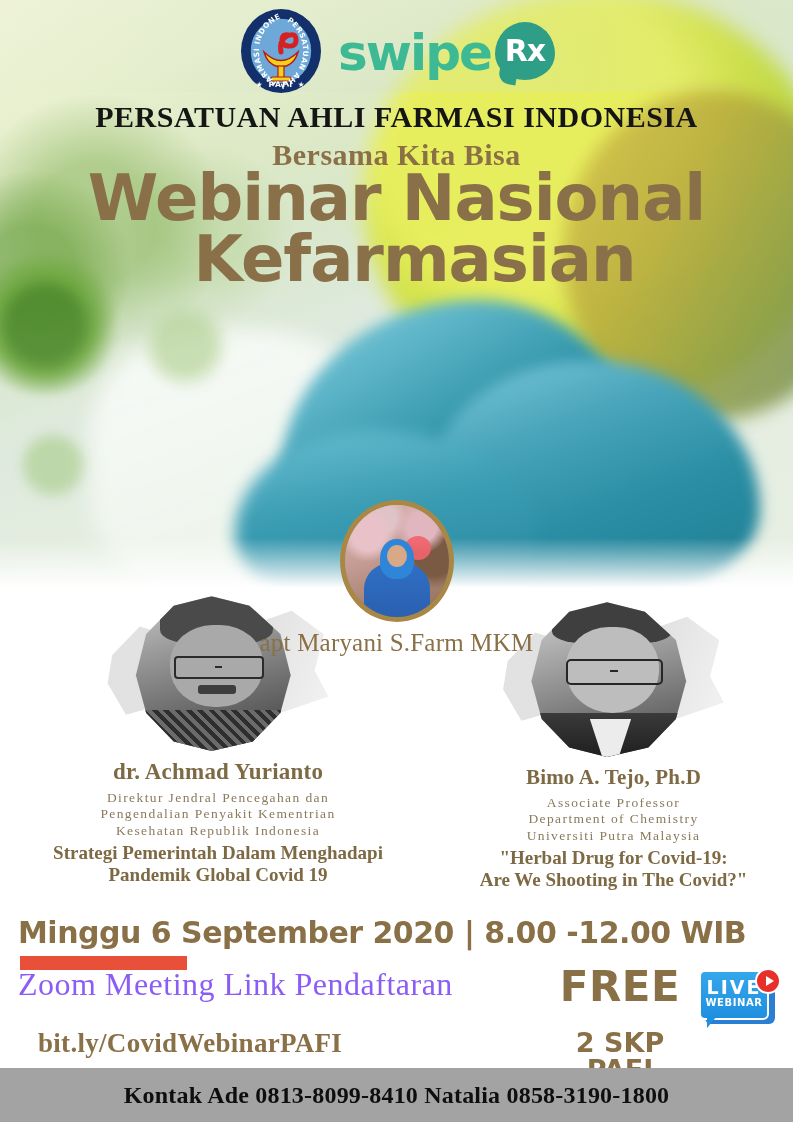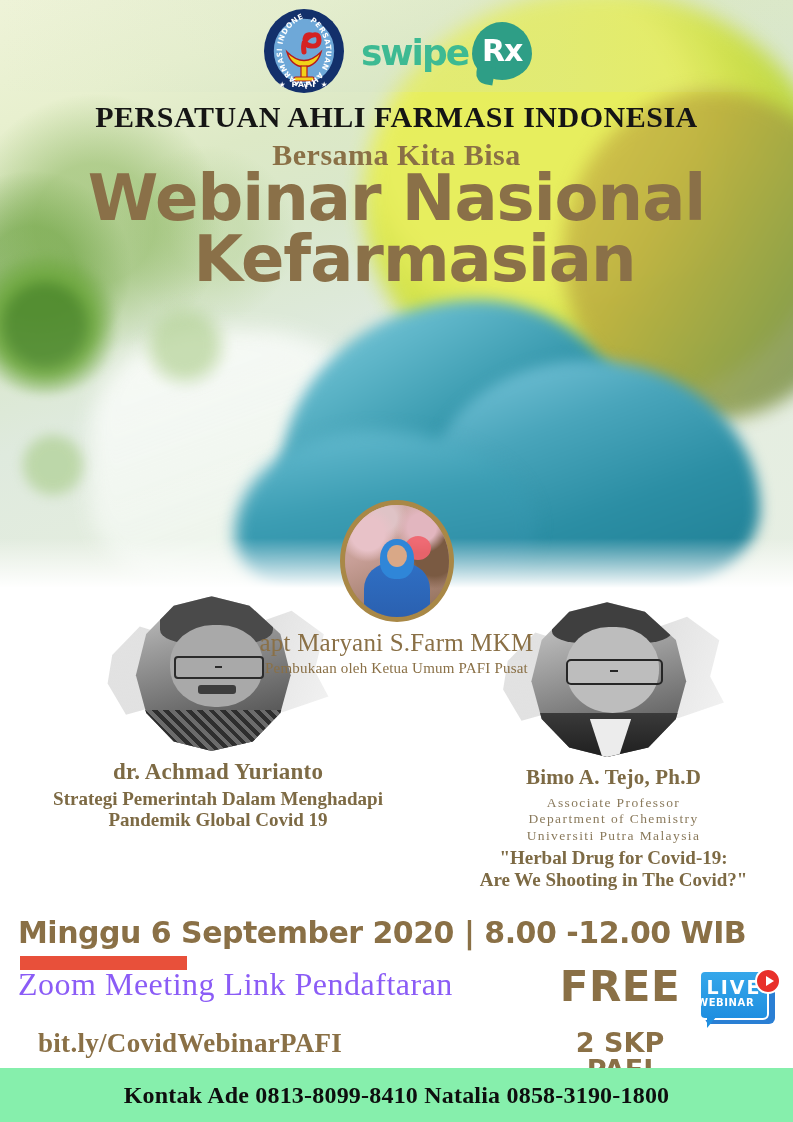--- a/index.html
+++ b/index.html
@@ -99,7 +99,7 @@
   .swipe-logo{display:flex;align-items:center;gap:4px;}
   .swipe-word{
     font-family:"DejaVu Sans",sans-serif;
-    font-size:36px;font-weight:bold;color:#3dba93;letter-spacing:-2px;
+    font-size:50px;font-weight:bold;color:#3dba93;letter-spacing:-2px;
     line-height:1;position:relative;top:2px;
   }
   .rx-bubble{position:relative;width:60px;height:58px;}

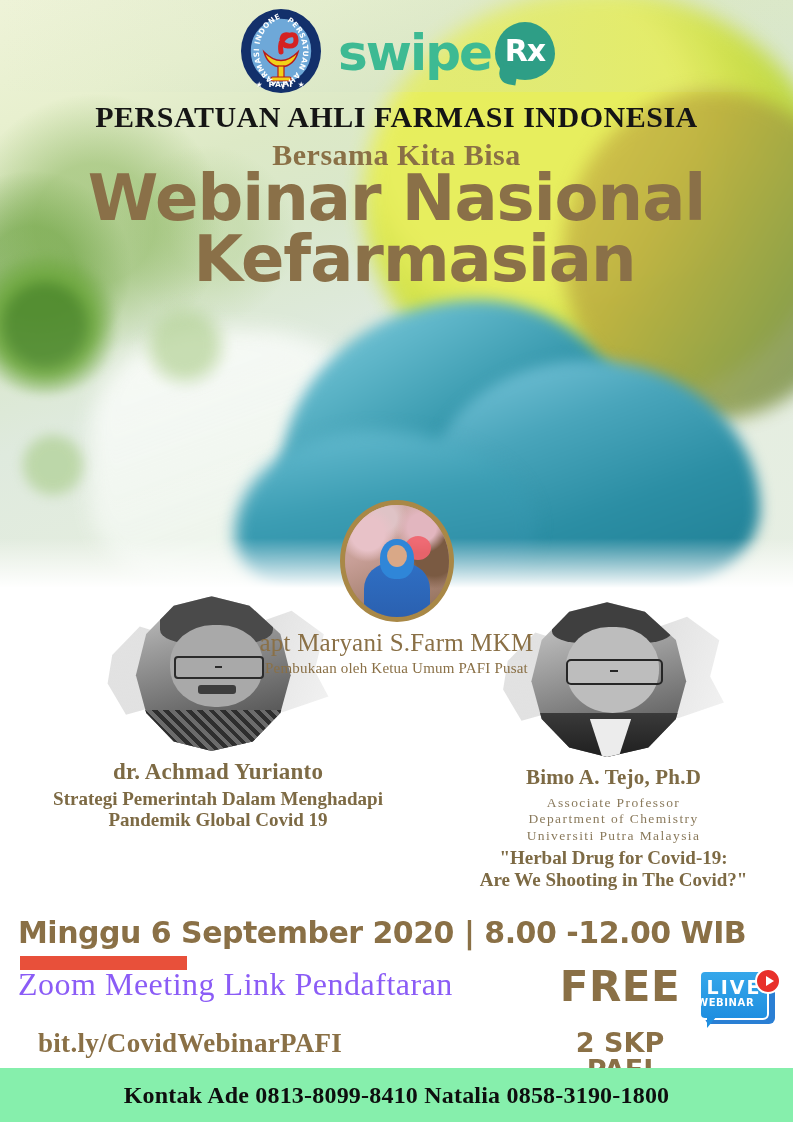--- a/index.html
+++ b/index.html
@@ -375,7 +375,6 @@
       <span class="face"></span>
     </div>
     <div class="cs-name">apt Maryani S.Farm MKM</div>
-    <div class="cs-role">Pembukaan oleh Ketua Umum PAFI Pusat</div>
   </div>
 
   <div class="speaker left">

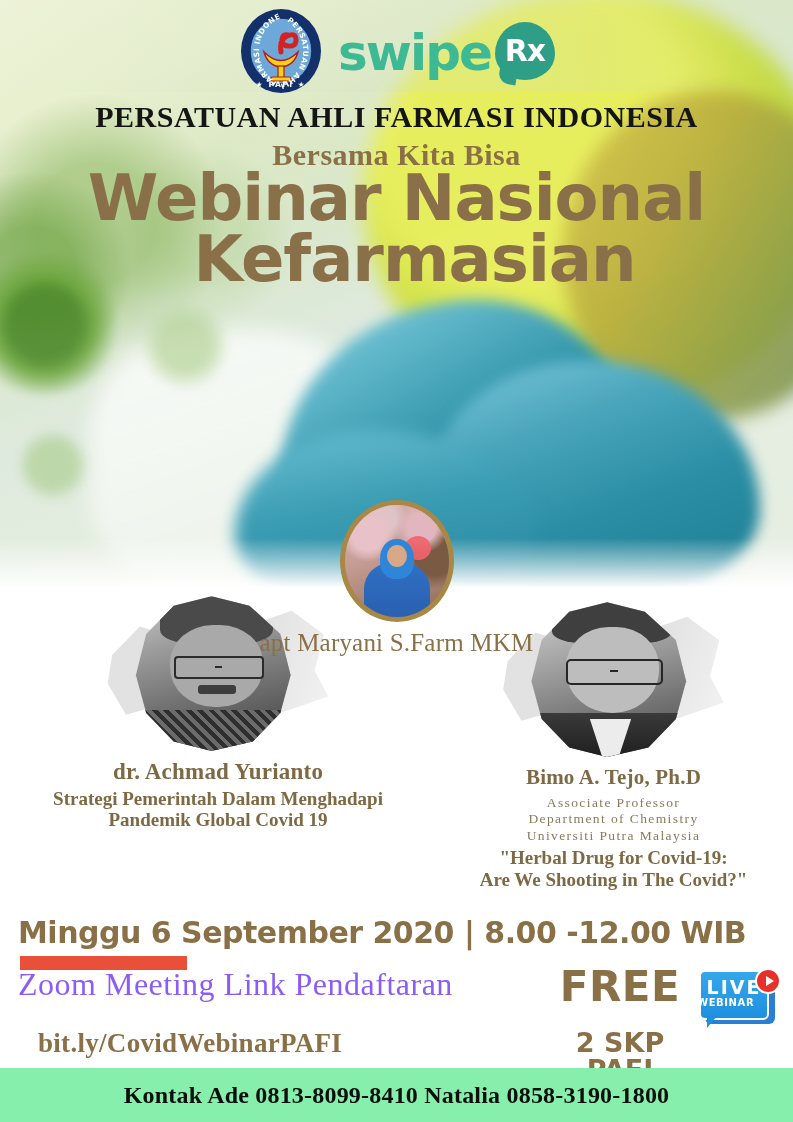--- a/index.html
+++ b/index.html
@@ -391,6 +391,11 @@
       </div>
     </div>
     <div class="sp-name">dr. Achmad Yurianto</div>
+    <div class="sp-affil">
+      <div>Direktur Jendral Pencegahan dan</div>
+      <div>Pengendalian Penyakit Kementrian</div>
+      <div>Kesehatan Republik Indonesia</div>
+    </div>
     <div class="sp-topic">
       <div>Strategi Pemerintah Dalam Menghadapi</div>
       <div>Pandemik Global Covid  19</div>

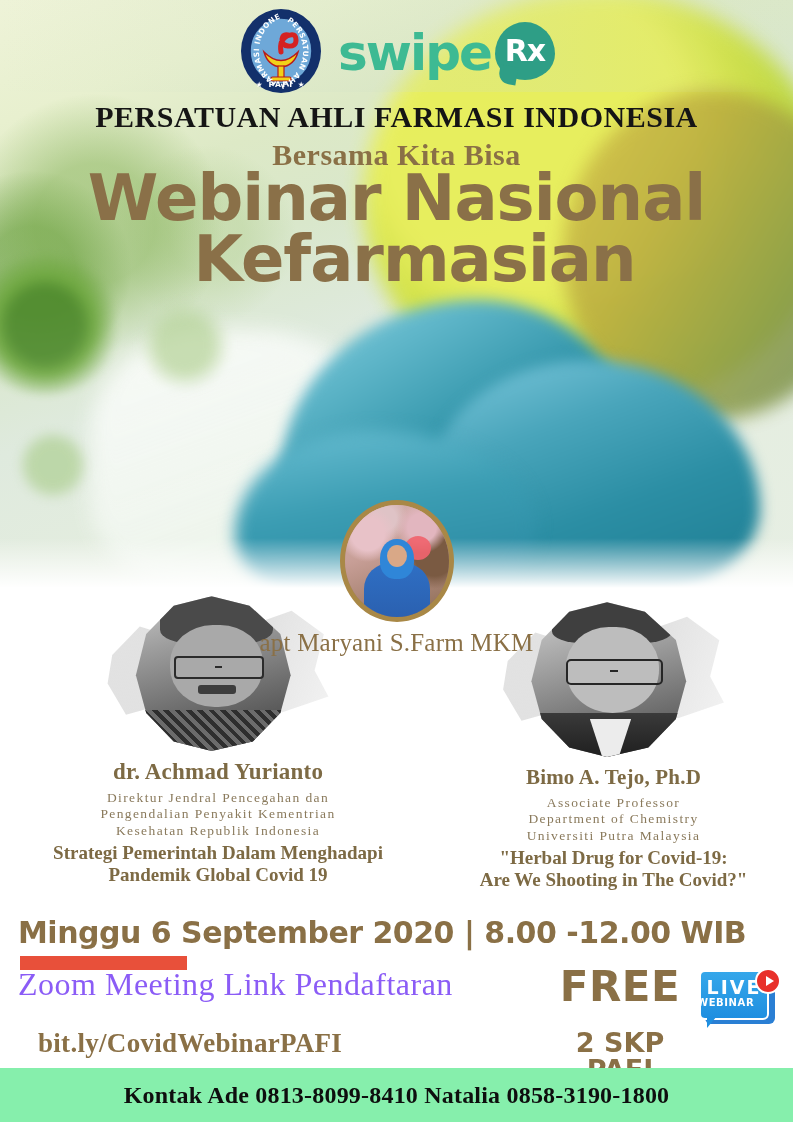--- a/index.html
+++ b/index.html
@@ -291,7 +291,7 @@
     font-family:"DejaVu Sans",sans-serif;font-weight:bold;font-size:19px;letter-spacing:2px;
   }
   .live-badge .webinar{
-    position:absolute;left:0;top:29px;width:74px;text-align:left;color:#ffffff;
+    position:absolute;left:0;top:29px;width:74px;text-align:center;color:#ffffff;
     font-family:"DejaVu Sans",sans-serif;font-weight:bold;font-size:10px;letter-spacing:.6px;
   }
   .live-badge .playbtn{

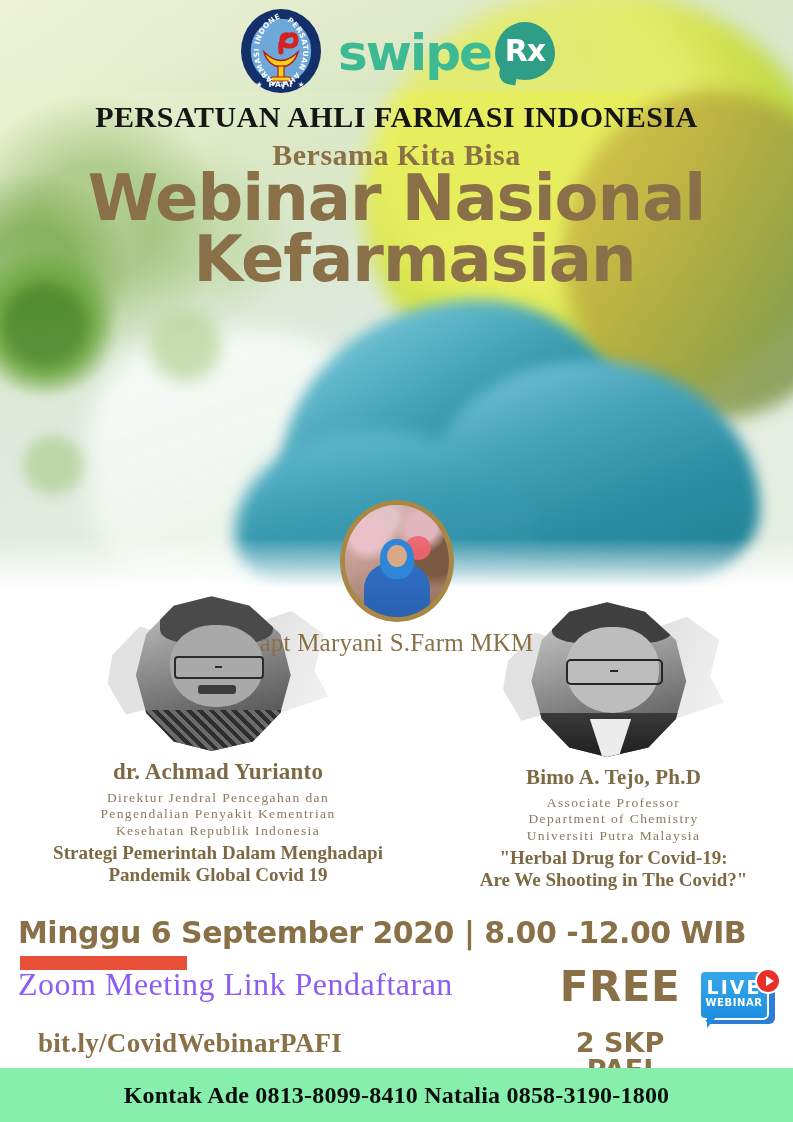--- a/index.html
+++ b/index.html
@@ -306,7 +306,7 @@
   
   .contact-bar{
     position:absolute;left:0;top:1068px;width:793px;height:54px;z-index:16;
-    background:#86efac;display:flex;align-items:center;justify-content:center;
+    background:#a3a3a3;display:flex;align-items:center;justify-content:center;
   }
   .contact-txt{
     font-family:"Liberation Serif",serif;font-weight:bold;font-size:24px;

